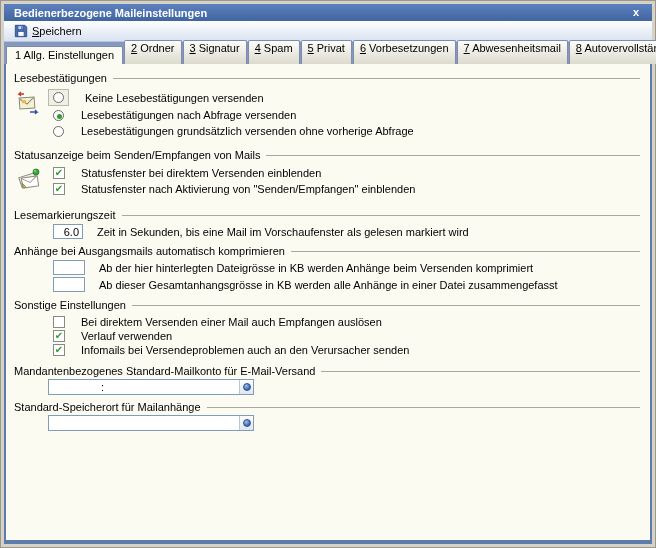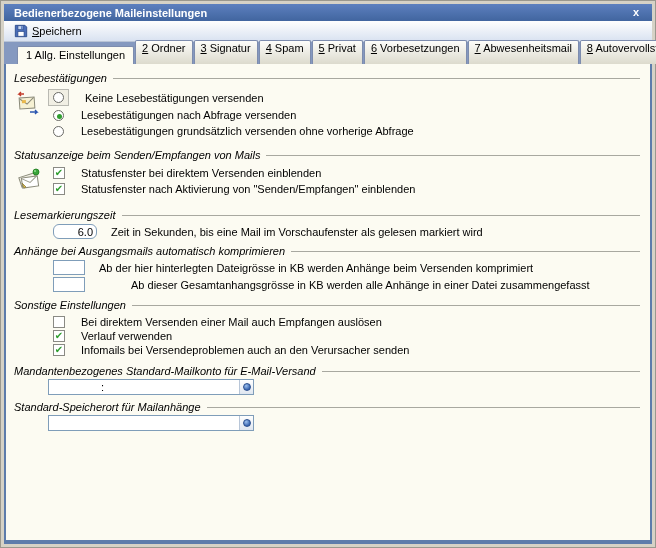--- a/index.html
+++ b/index.html
@@ -43,7 +43,7 @@
     flex:0 0 22px; height:22px;
     background:#8599c0;
     display:flex; align-items:flex-end;
-    padding-left:13px;
+    padding-left:2px;
   }
   .tab{
     font-size:11px;

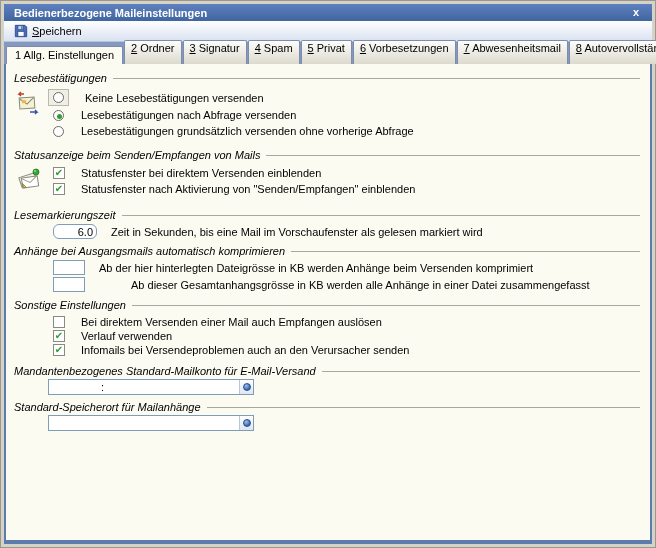--- a/index.html
+++ b/index.html
@@ -75,7 +75,7 @@
     position:relative;
   }
 
-  .sec-head{ display:flex; align-items:center; gap:6px; margin-right:2px;font-style:italic; }
+  .sec-head{ display:flex; align-items:center; gap:6px; margin-right:2px; }
   .sec-title{ white-space:nowrap; }
   .sec-line{ flex:1; height:1px; background:#a8a8a0; margin-top:1px; }
 

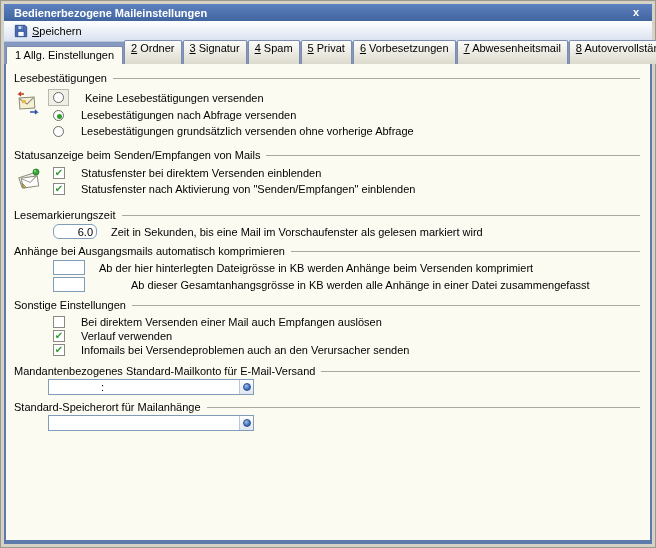--- a/index.html
+++ b/index.html
@@ -114,7 +114,7 @@
     height:15px; font-family:"Liberation Sans",sans-serif; font-size:11px;
     padding:0 3px;
   }
-  .txt.num{ width:44px; text-align:right;border-radius:6px; }
+  .txt.num{ width:30px; text-align:right; }
   .txt.kb{ width:32px; }
   .row .after-input{ margin-left:14px; white-space:nowrap; }
 

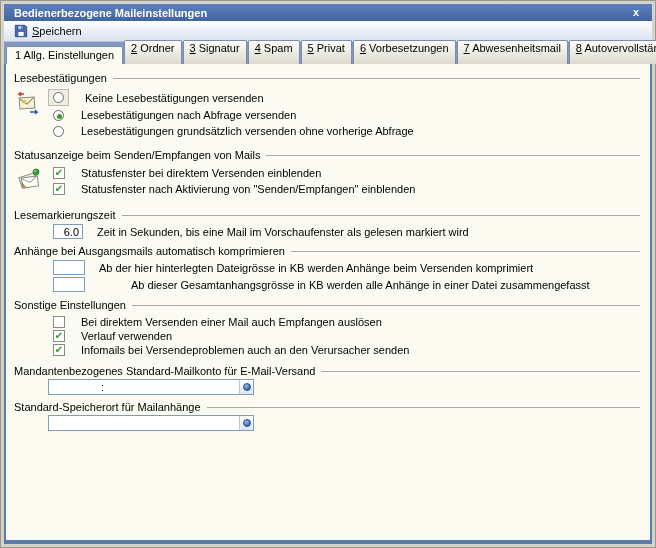--- a/index.html
+++ b/index.html
@@ -253,7 +253,7 @@
       <input class="txt kb" type="text" value="" style="">
       <span class="after-input">Ab der hier hinterlegten Dateigrösse in KB werden Anhänge beim Versenden komprimiert</span>
     </div>
-    <div class="row rh17" style="margin-left:39px;gap:32px;">
+    <div class="row rh17" style="margin-left:39px;">
       <input class="txt kb" type="text" value="" style="">
       <span class="after-input">Ab dieser Gesamtanhangsgrösse in KB werden alle Anhänge in einer Datei zusammengefasst</span>
     </div>

